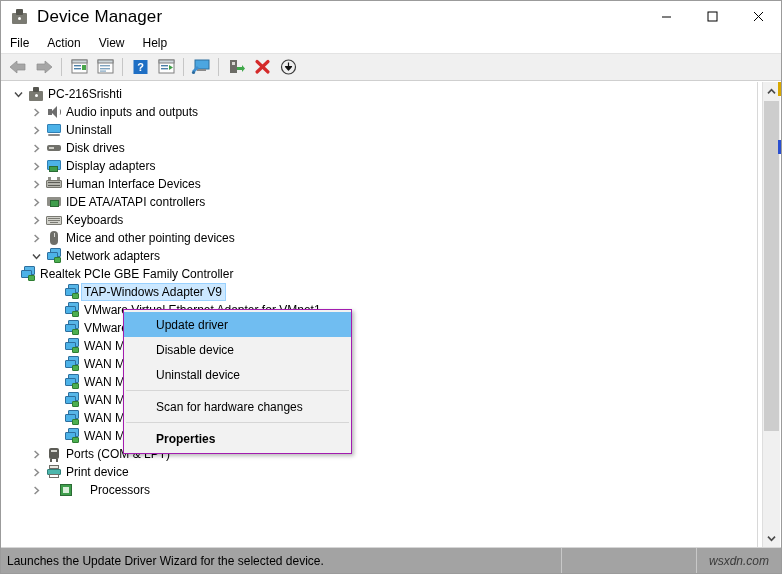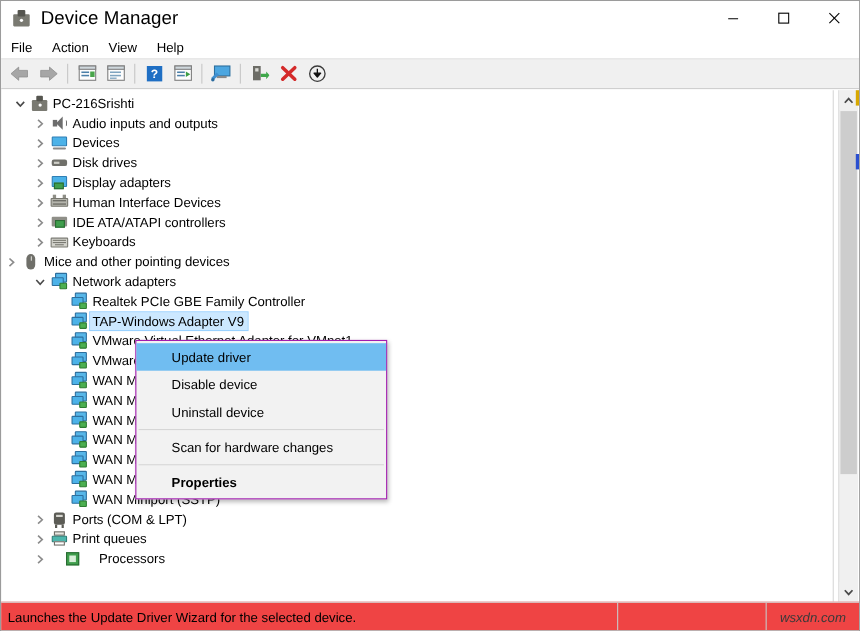--- a/index.html
+++ b/index.html
@@ -521,7 +521,7 @@
               <div class="base"></div>
             </div>
           </div>
-          <span class="rowlabel">Devices</span>
+          <span class="rowlabel">Uninstall</span>
         </div>
         <div class="row" style="padding-left: 26px;">
           <div class="twisty">

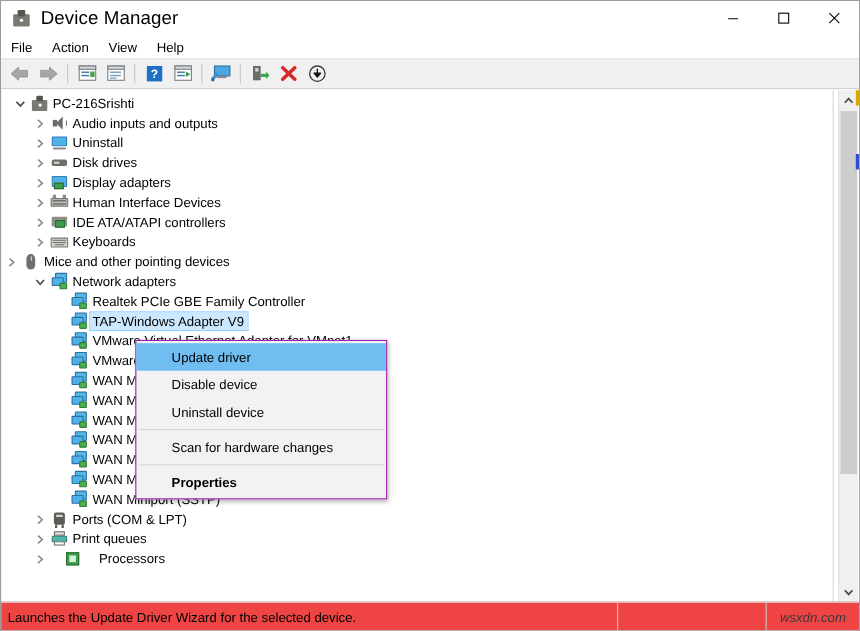--- a/index.html
+++ b/index.html
@@ -598,7 +598,7 @@
           </div>
           <span class="rowlabel">Keyboards</span>
         </div>
-        <div class="row" style="">
+        <div class="row" style="padding-left: 26px;">
           <div class="twisty">
             <svg width="7" height="9" viewBox="0 0 7 9">
               <path d="M1.6 1 L5.4 4.5 L1.6 8" fill="none" stroke="#8c8c8c" stroke-width="1.5"></path>

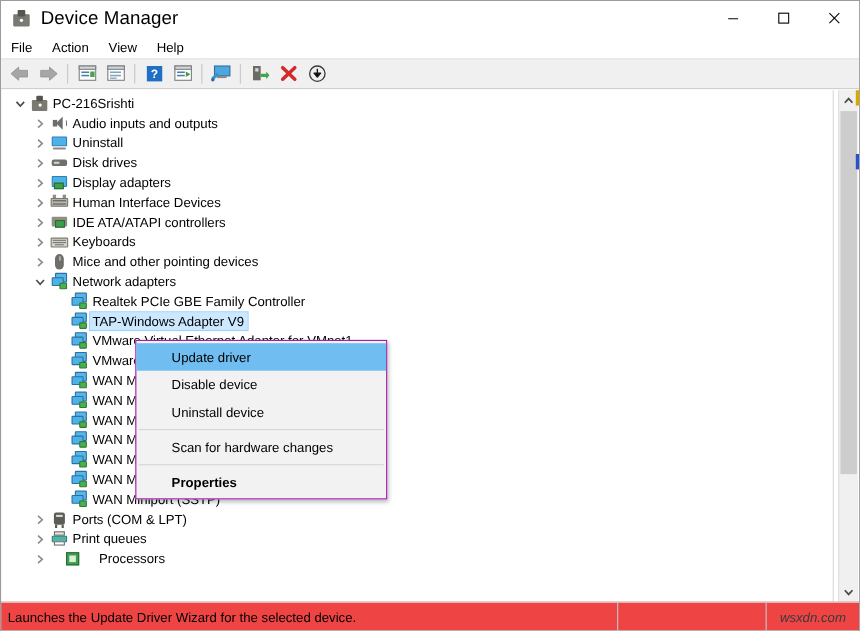--- a/index.html
+++ b/index.html
@@ -627,7 +627,7 @@
           </div>
           <span class="rowlabel">Network adapters</span>
         </div>
-        <div class="row" style="padding-left: 44px;">
+        <div class="row" style="">
           <div class="twisty"></div>
           <div class="icon-slot">
             <div class="ic ic-net">

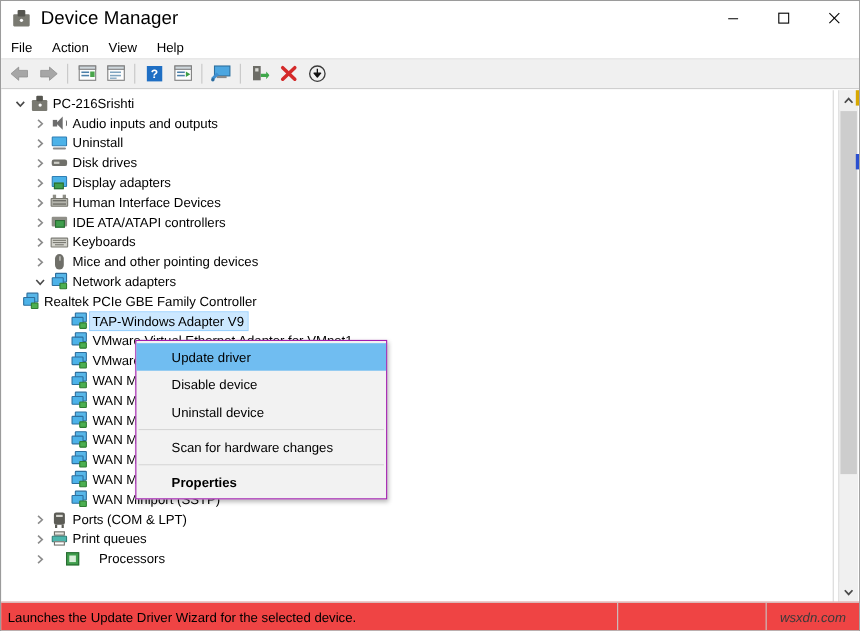--- a/index.html
+++ b/index.html
@@ -737,17 +737,6 @@
           </div>
           <span class="rowlabel">WAN Miniport (PPPOE)</span>
         </div>
-        <div class="row" style="padding-left: 44px;">
-          <div class="twisty"></div>
-          <div class="icon-slot">
-            <div class="ic ic-net">
-              <div class="back"></div>
-              <div class="front"></div>
-              <div class="plug"></div>
-            </div>
-          </div>
-          <span class="rowlabel">WAN Miniport (SSTP)</span>
-        </div>
         <div class="row" style="padding-left: 26px;">
           <div class="twisty">
             <svg width="7" height="9" viewBox="0 0 7 9">

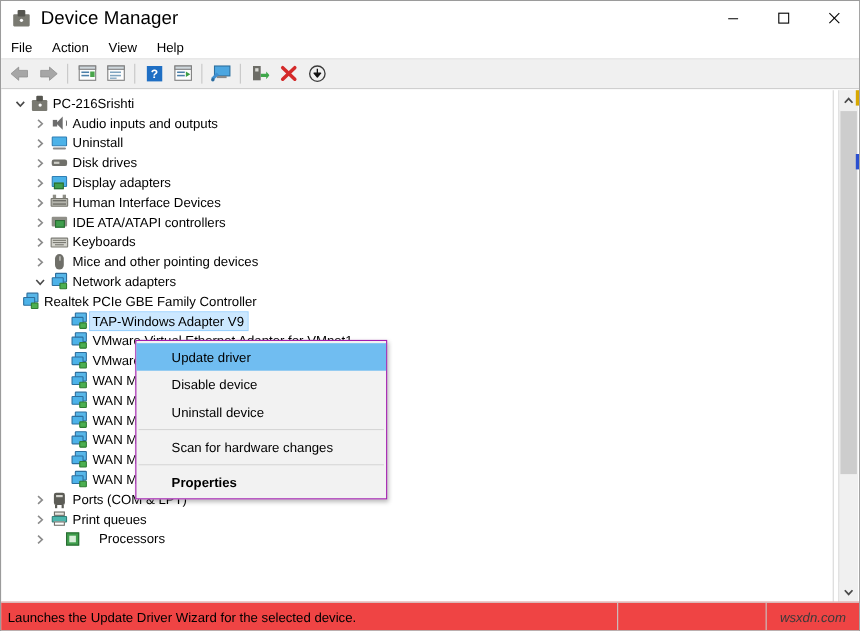--- a/index.html
+++ b/index.html
@@ -766,7 +766,7 @@
               <div class="out"></div>
             </div>
           </div>
-          <span class="rowlabel">Print queues</span>
+          <span class="rowlabel">Print device</span>
         </div>
         <div class="row" style="padding-left: 26px; gap: 12px;">
           <div class="twisty">

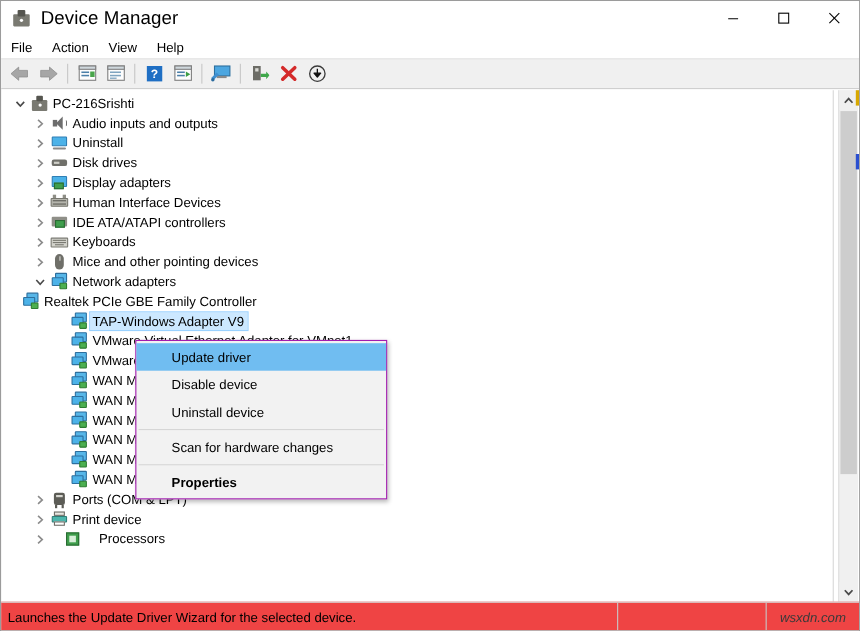--- a/index.html
+++ b/index.html
@@ -293,7 +293,7 @@
     bottom: 0;
     width: 100%;
     height: 26px;
-    background: #ef4444;
+    background: #a3a3a3;
     border-top: 1px solid #d6d6d6;
     box-sizing: border-box;
     display: flex;

